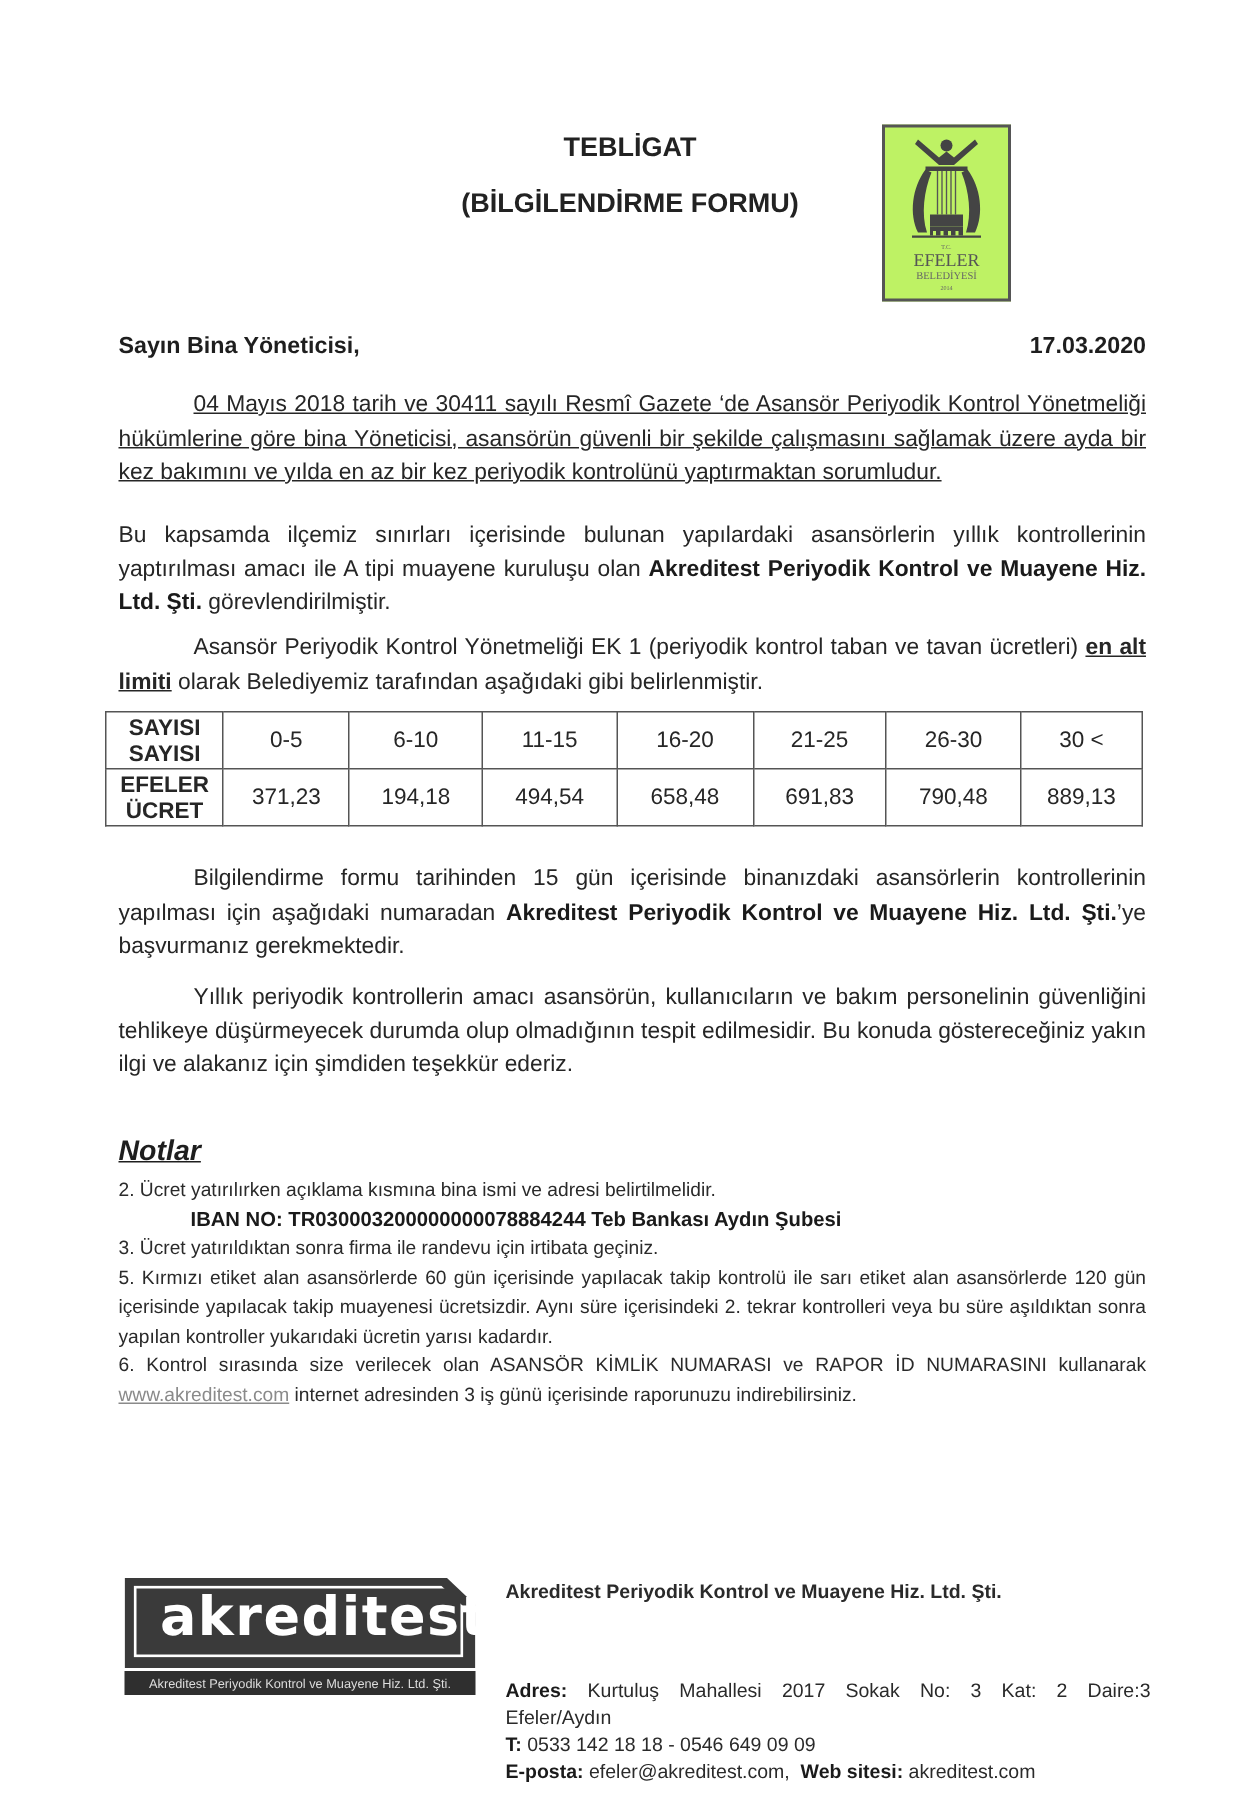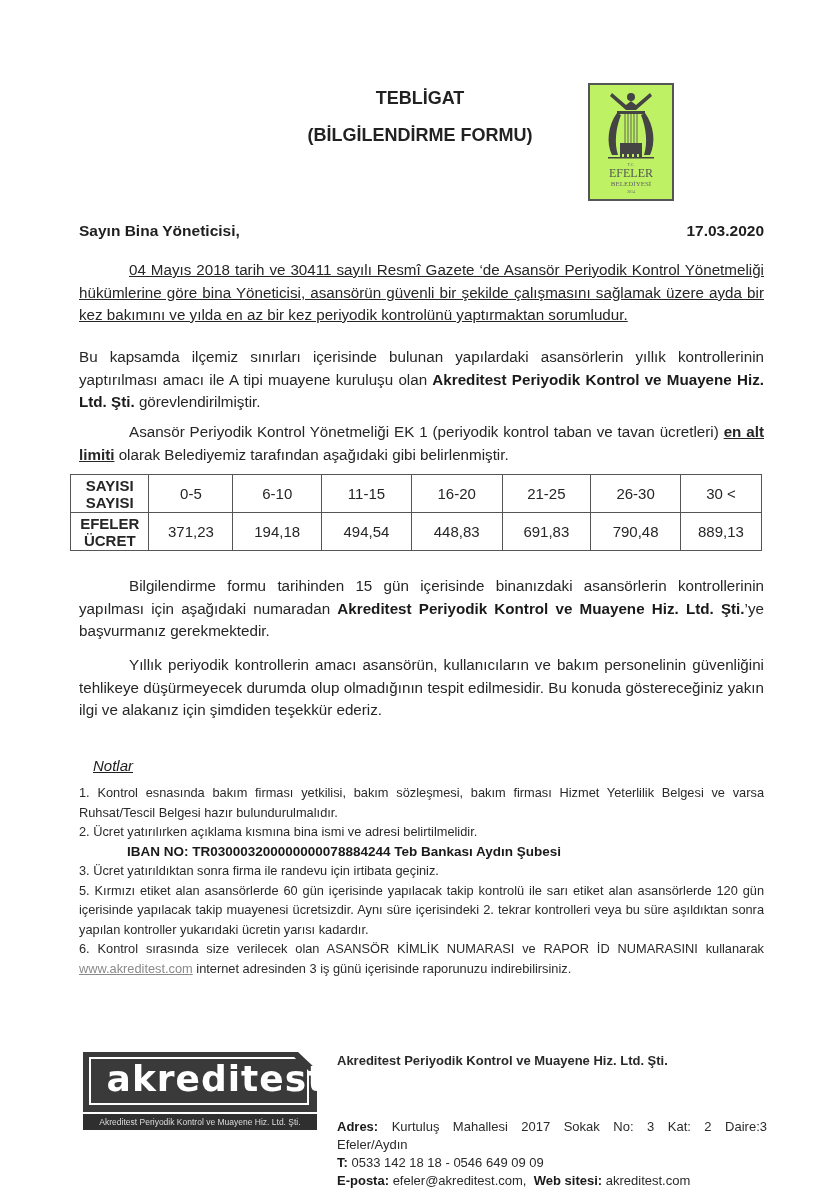--- a/index.html
+++ b/index.html
@@ -113,7 +113,7 @@
       <td>371,23</td>
       <td>194,18</td>
       <td>494,54</td>
-      <td>448,83</td>
+      <td>658,48</td>
       <td>691,83</td>
       <td>790,48</td>
       <td>889,13</td>

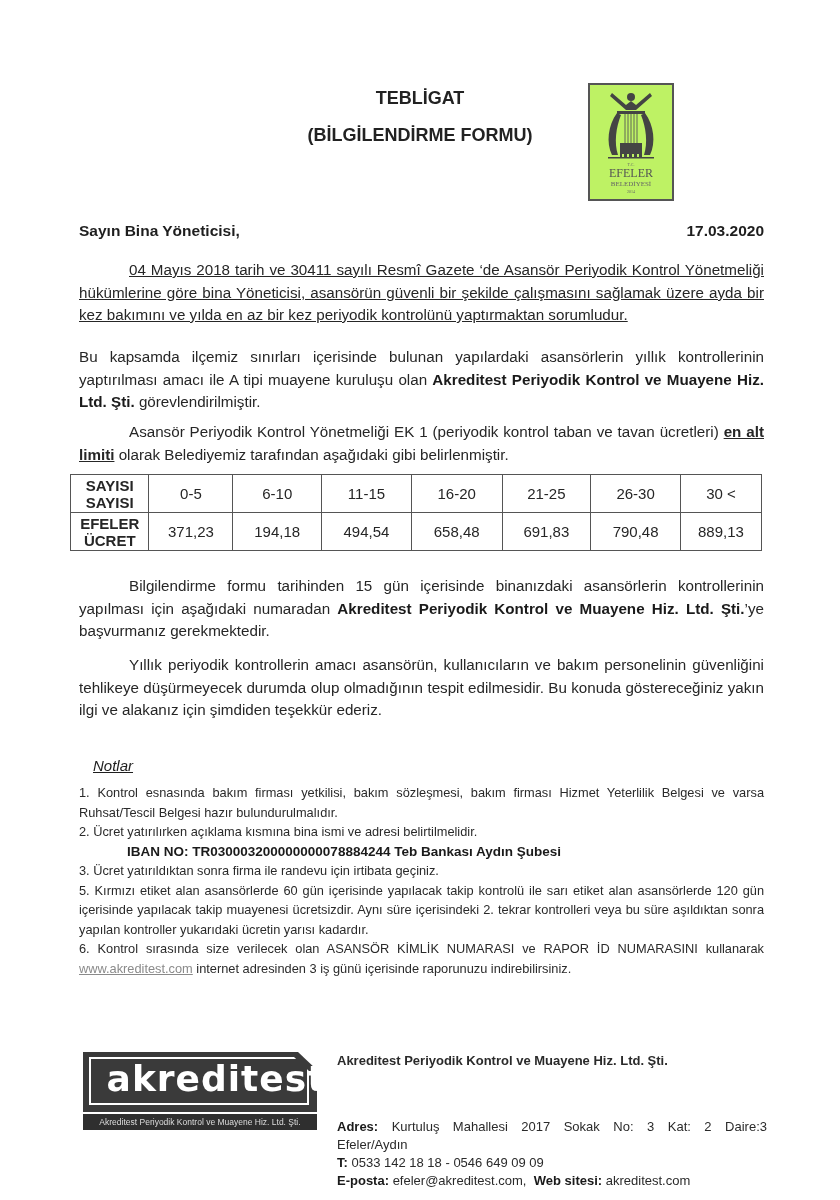--- a/index.html
+++ b/index.html
@@ -32,7 +32,7 @@
   table.fees td { border: 1.5px solid #555; text-align: center; height: 37px; padding: 0; }
   table.fees td.hdr { font-weight: bold; line-height: 17px; font-size: 15px; }
 
-  .notes-title { position: absolute; left: 93px; top: 757px; font-weight: normal; font-style: italic; text-decoration: underline; font-size: 15px; }
+  .notes-title { position: absolute; left: 79px; top: 757px; font-weight: bold; font-style: italic; text-decoration: underline; font-size: 19px; }
   .notes { position: absolute; left: 79px; top: 783px; width: 685px; font-size: 12.8px; line-height: 19.5px; color: #2a2a2a; text-align: justify; }
   .notes div { margin: 0; }
   .notes .iban { font-weight: bold; font-size: 13.5px; color: #1a1a1a; padding-left: 48px; }

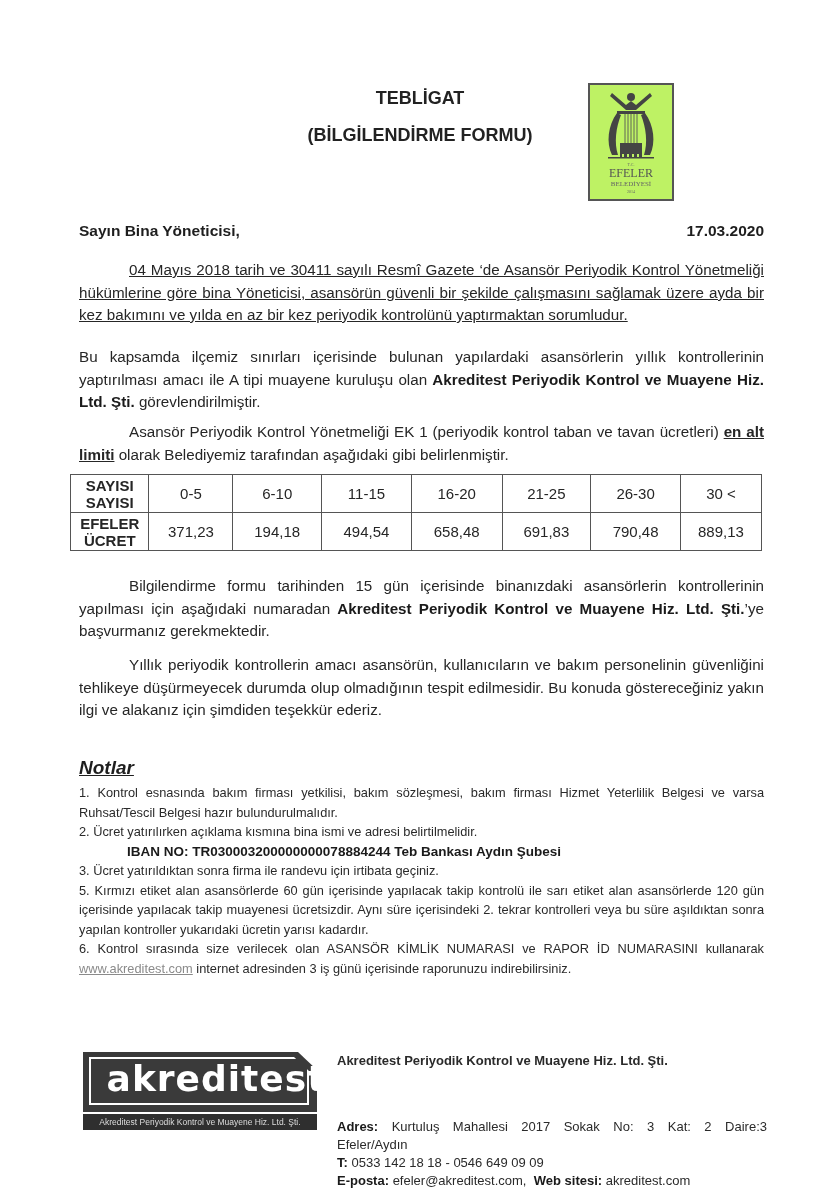--- a/index.html
+++ b/index.html
@@ -127,7 +127,6 @@
 
   <div class="notes-title">Notlar</div>
   <div class="notes">
-    <div>1. Kontrol esnasında bakım firması yetkilisi, bakım sözleşmesi, bakım firması Hizmet Yeterlilik Belgesi ve varsa Ruhsat/Tescil Belgesi hazır bulundurulmalıdır.</div>
     <div>2.  Ücret yatırılırken açıklama kısmına bina ismi ve adresi belirtilmelidir.</div>
     <div class="iban">IBAN NO: TR030003200000000078884244 Teb Bankası Aydın Şubesi</div>
     <div>3.  Ücret yatırıldıktan sonra firma ile randevu için irtibata geçiniz.</div>

